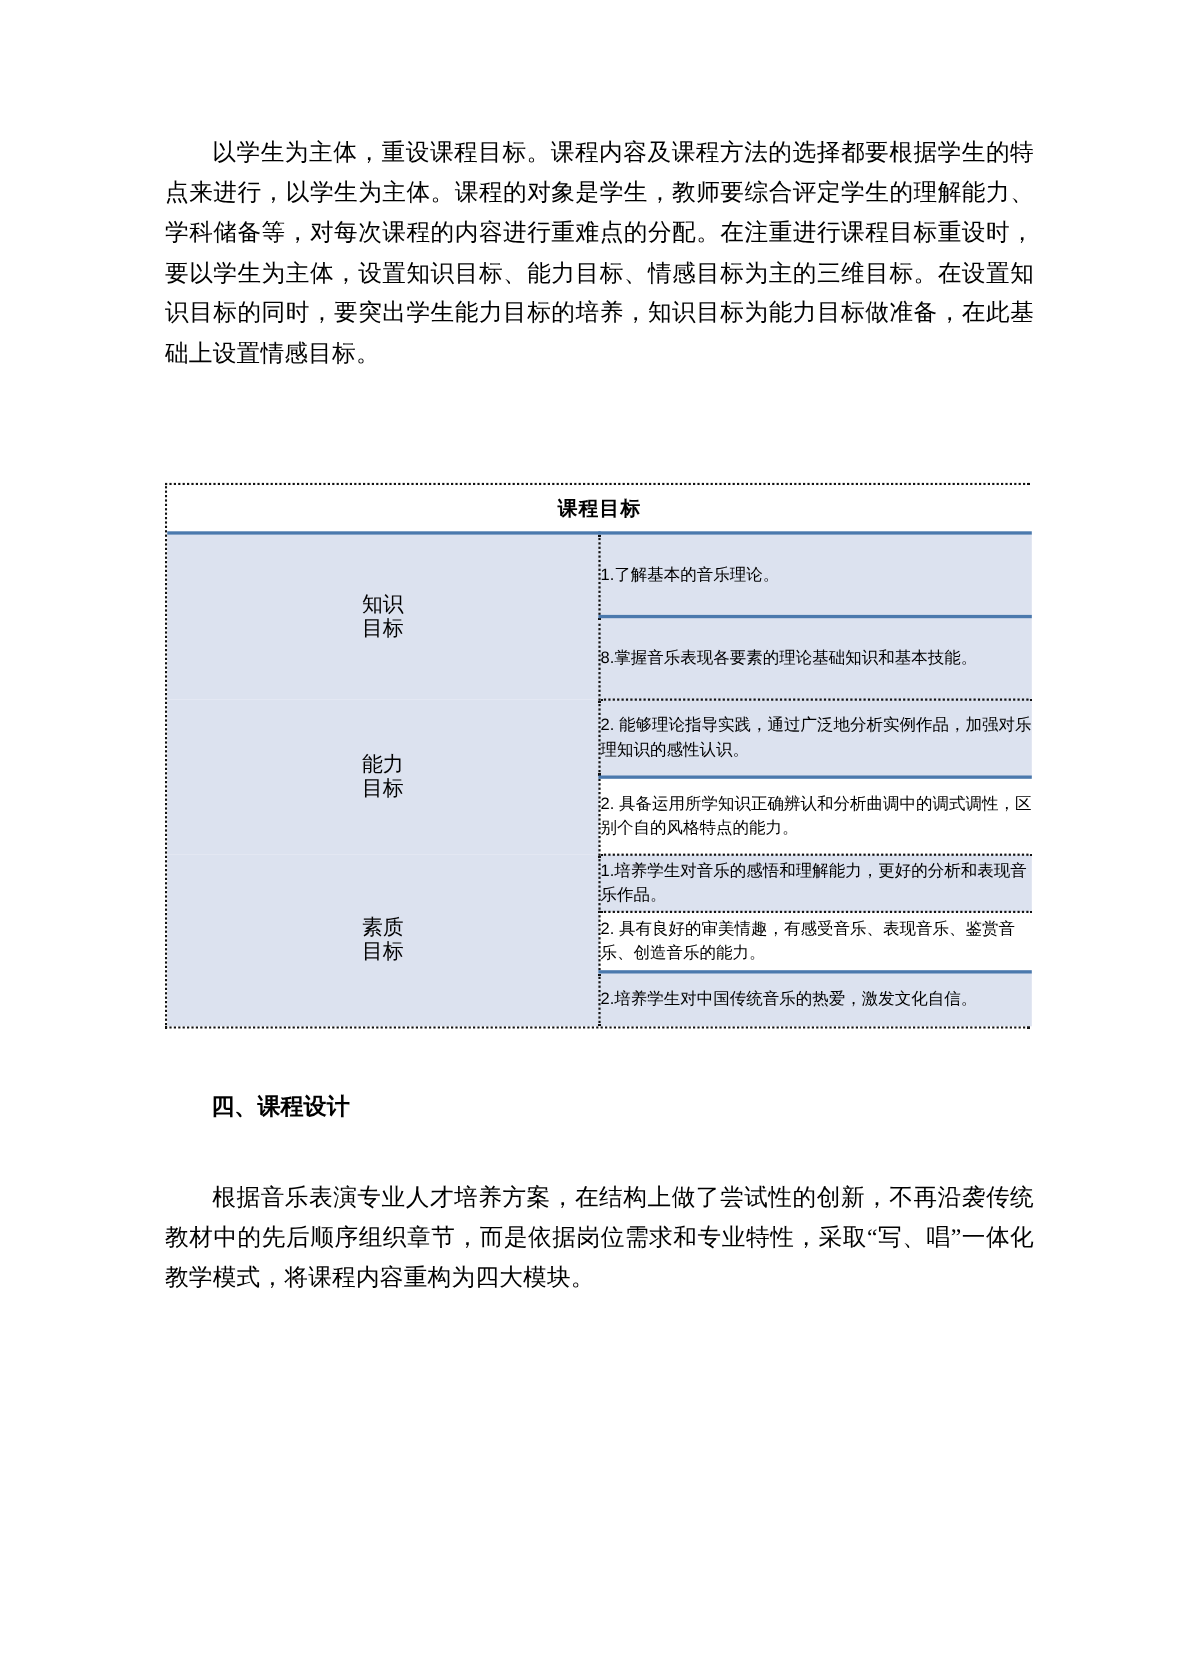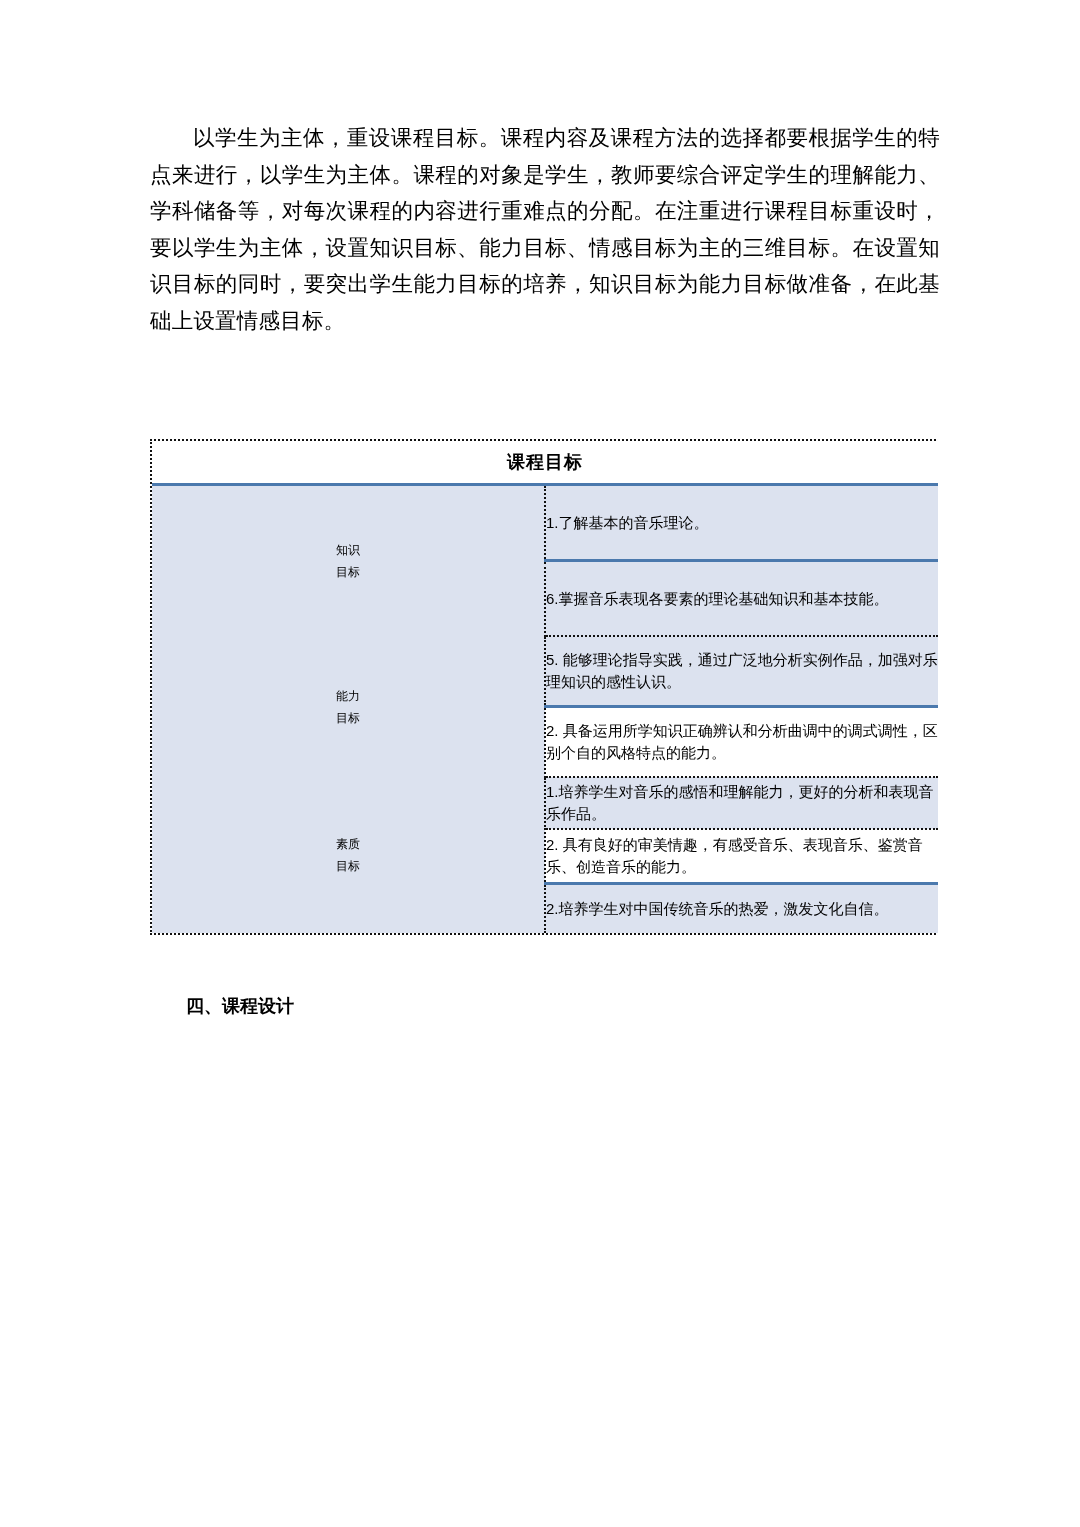--- a/index.html
+++ b/index.html
@@ -109,11 +109,11 @@
     width: 66px;
     background: #dce2ef;
     text-align: center;
-    font-size: 12px;
+    font-size: 19px;
     line-height: 22px;
     border-right: 2px dotted #111111;
     color: #000;
-    font-family: Liberation Sans, sans-serif;
+    font-family: Liberation Mono, monospace;
   }
 
   .item-cell {

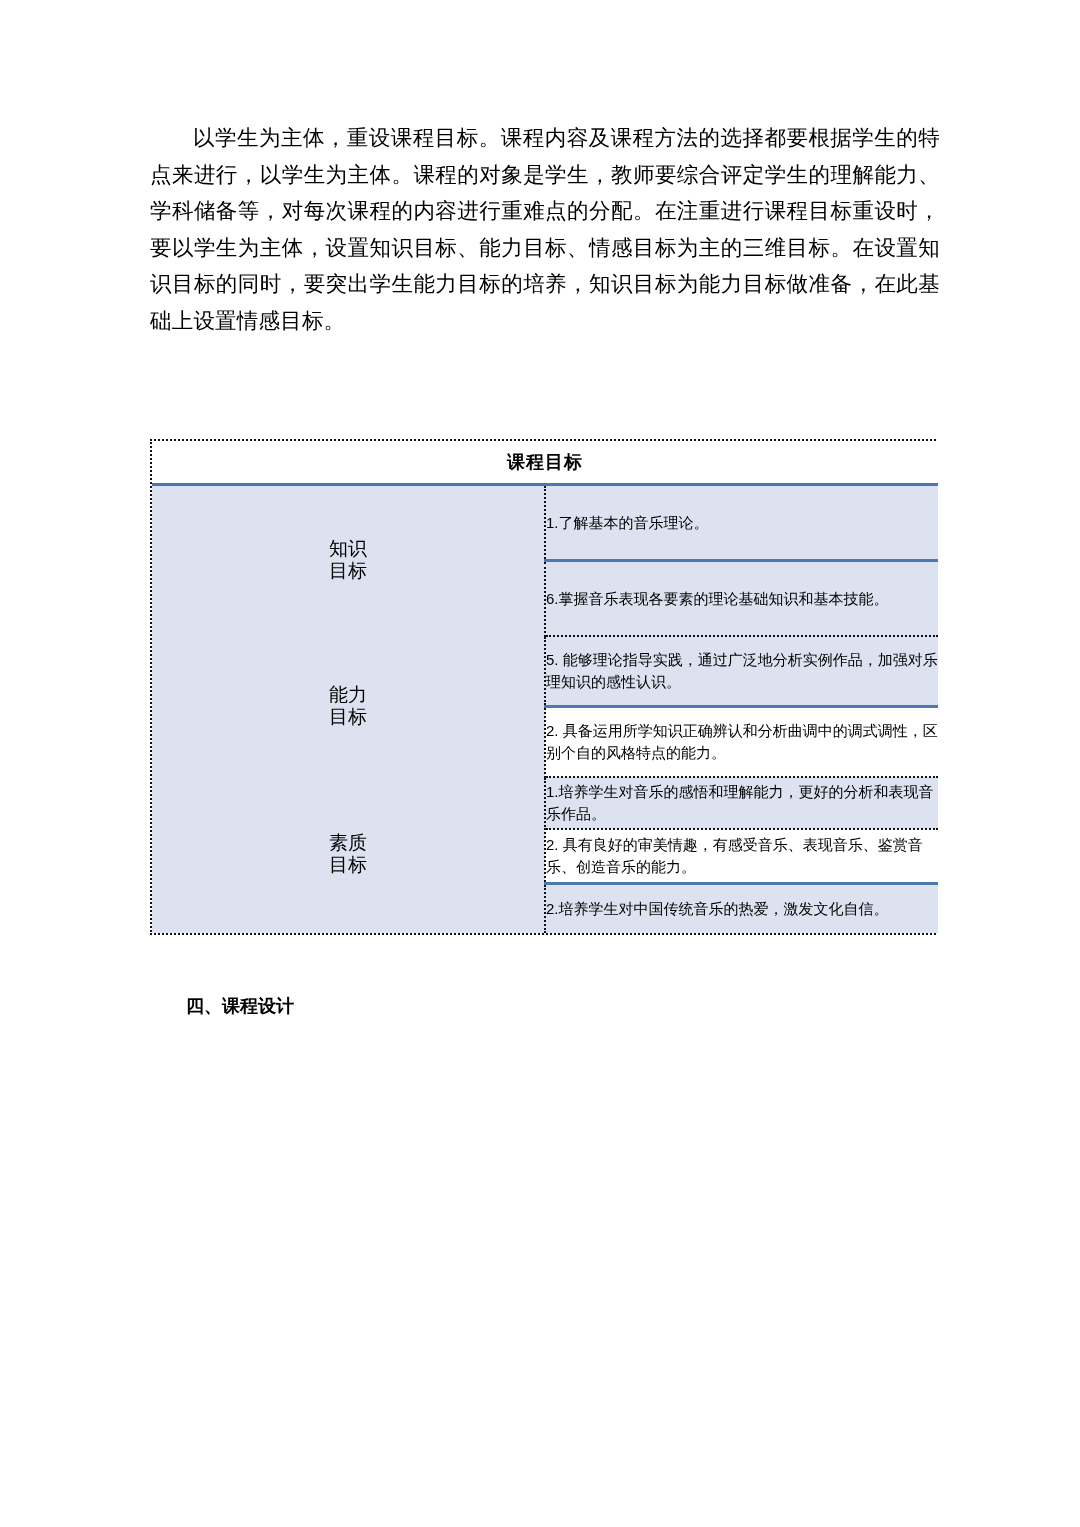--- a/index.html
+++ b/index.html
@@ -163,7 +163,7 @@
               <td class="item-cell bg-blue bd-solid h-tall">1.了解基本的音乐理论。</td>
             </tr>
             <tr>
-              <td class="item-cell bg-blue grp-sep h-tall">6.掌握音乐表现各要素的理论基础知识和基本技能。</td>
+              <td class="item-cell bg-blue grp-sep h-tall">8.掌握音乐表现各要素的理论基础知识和基本技能。</td>
             </tr>
 
             <tr>

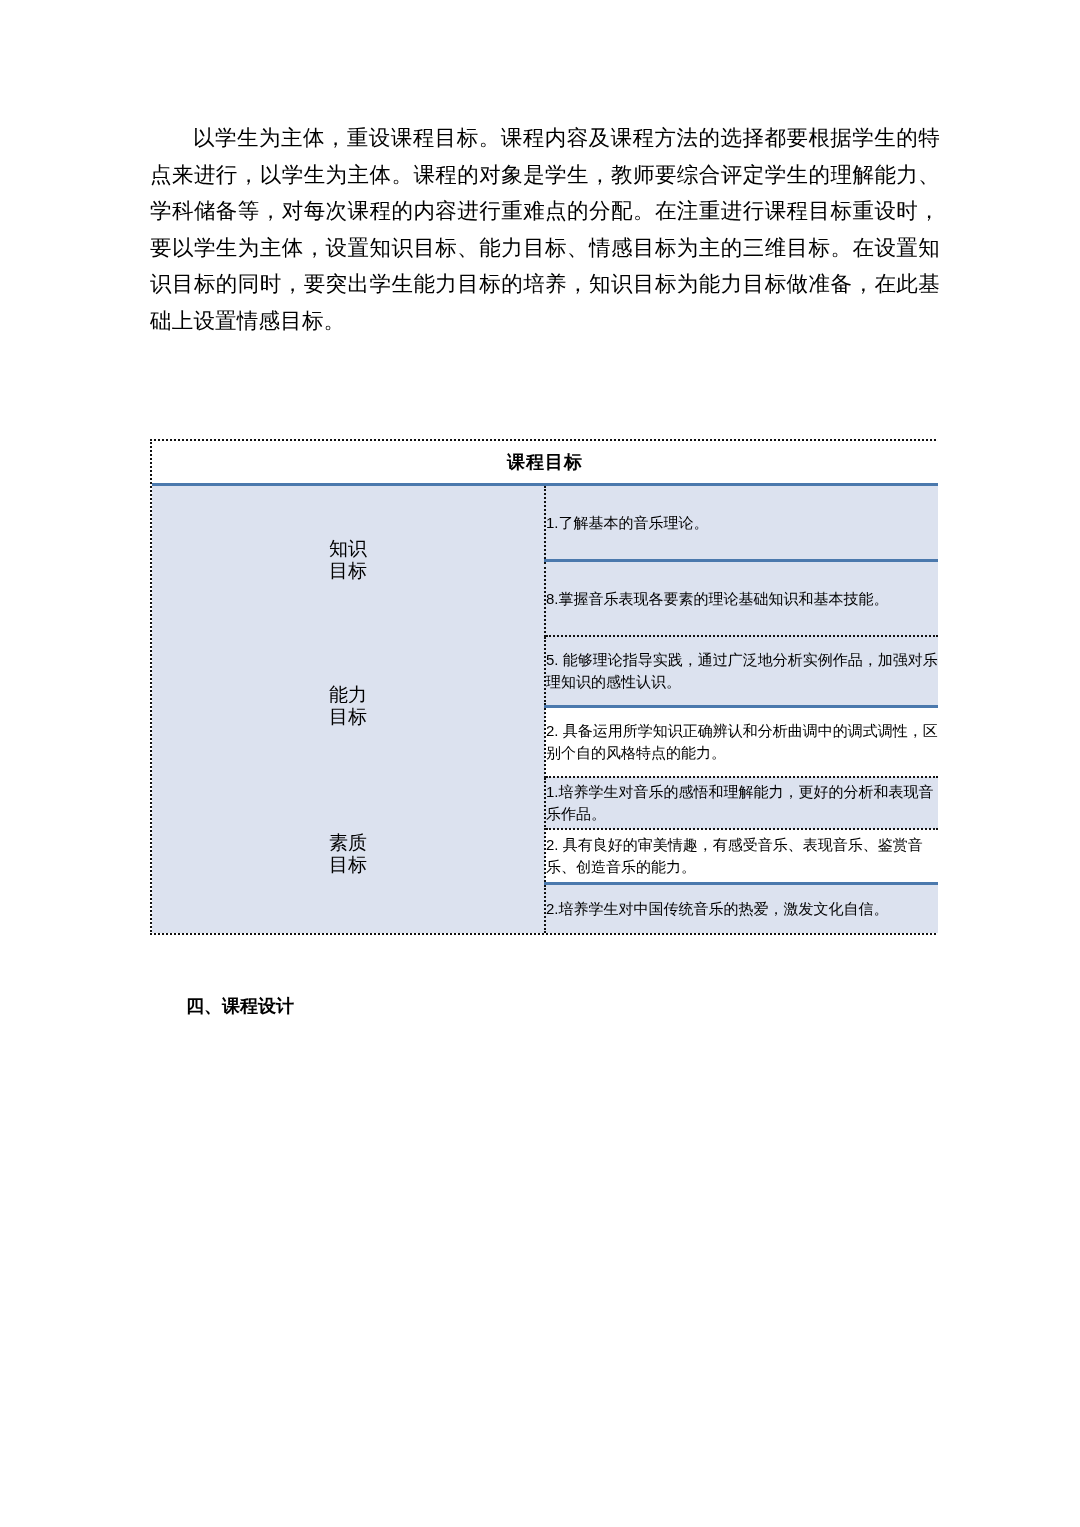--- a/index.html
+++ b/index.html
@@ -171,7 +171,7 @@
                 <div>能力</div>
                 <div>目标</div>
               </td>
-              <td class="item-cell bg-blue bd-solid h-mid">5. 能够理论指导实践，通过广泛地分析实例作品，加强对乐理知识的感性认识。</td>
+              <td class="item-cell bg-blue bd-solid h-mid">2. 能够理论指导实践，通过广泛地分析实例作品，加强对乐理知识的感性认识。</td>
             </tr>
             <tr>
               <td class="item-cell bg-white grp-sep h-mid">2. 具备运用所学知识正确辨认和分析曲调中的调式调性，区别个自的风格特点的能力。</td>

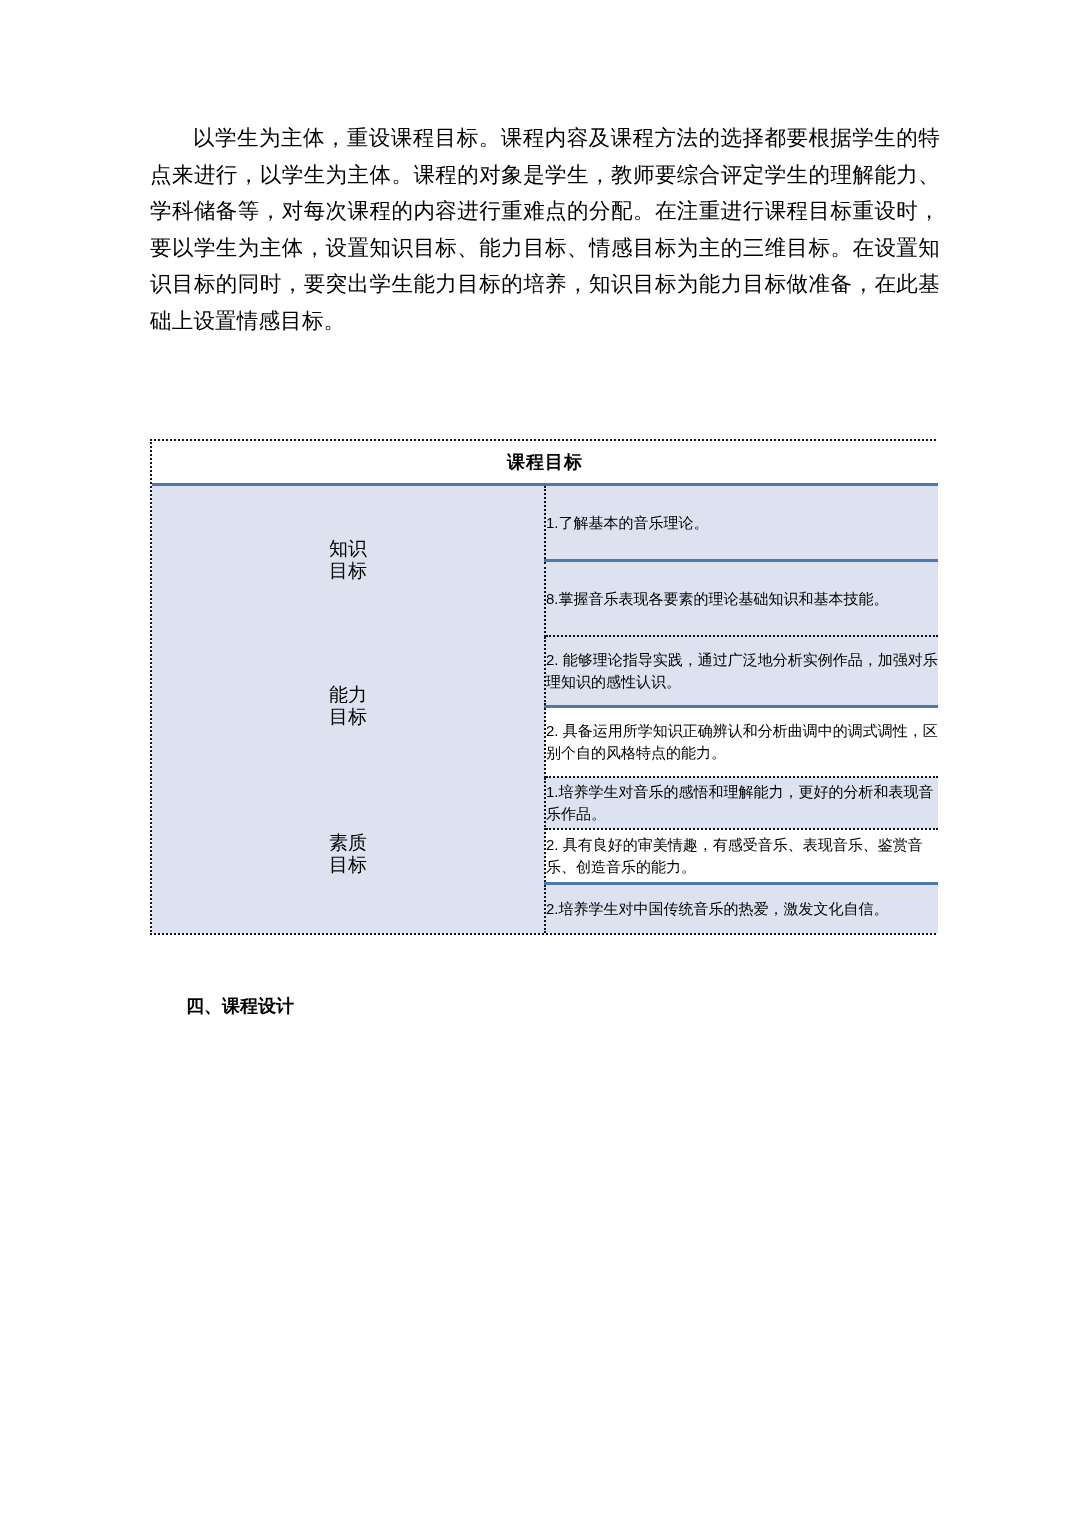--- a/index.html
+++ b/index.html
@@ -49,7 +49,7 @@
 
   
   .heading {
-    font-size: 18px;
+    font-size: 21px;
     font-weight: bold;
     line-height: 32px;
     text-indent: 2em;

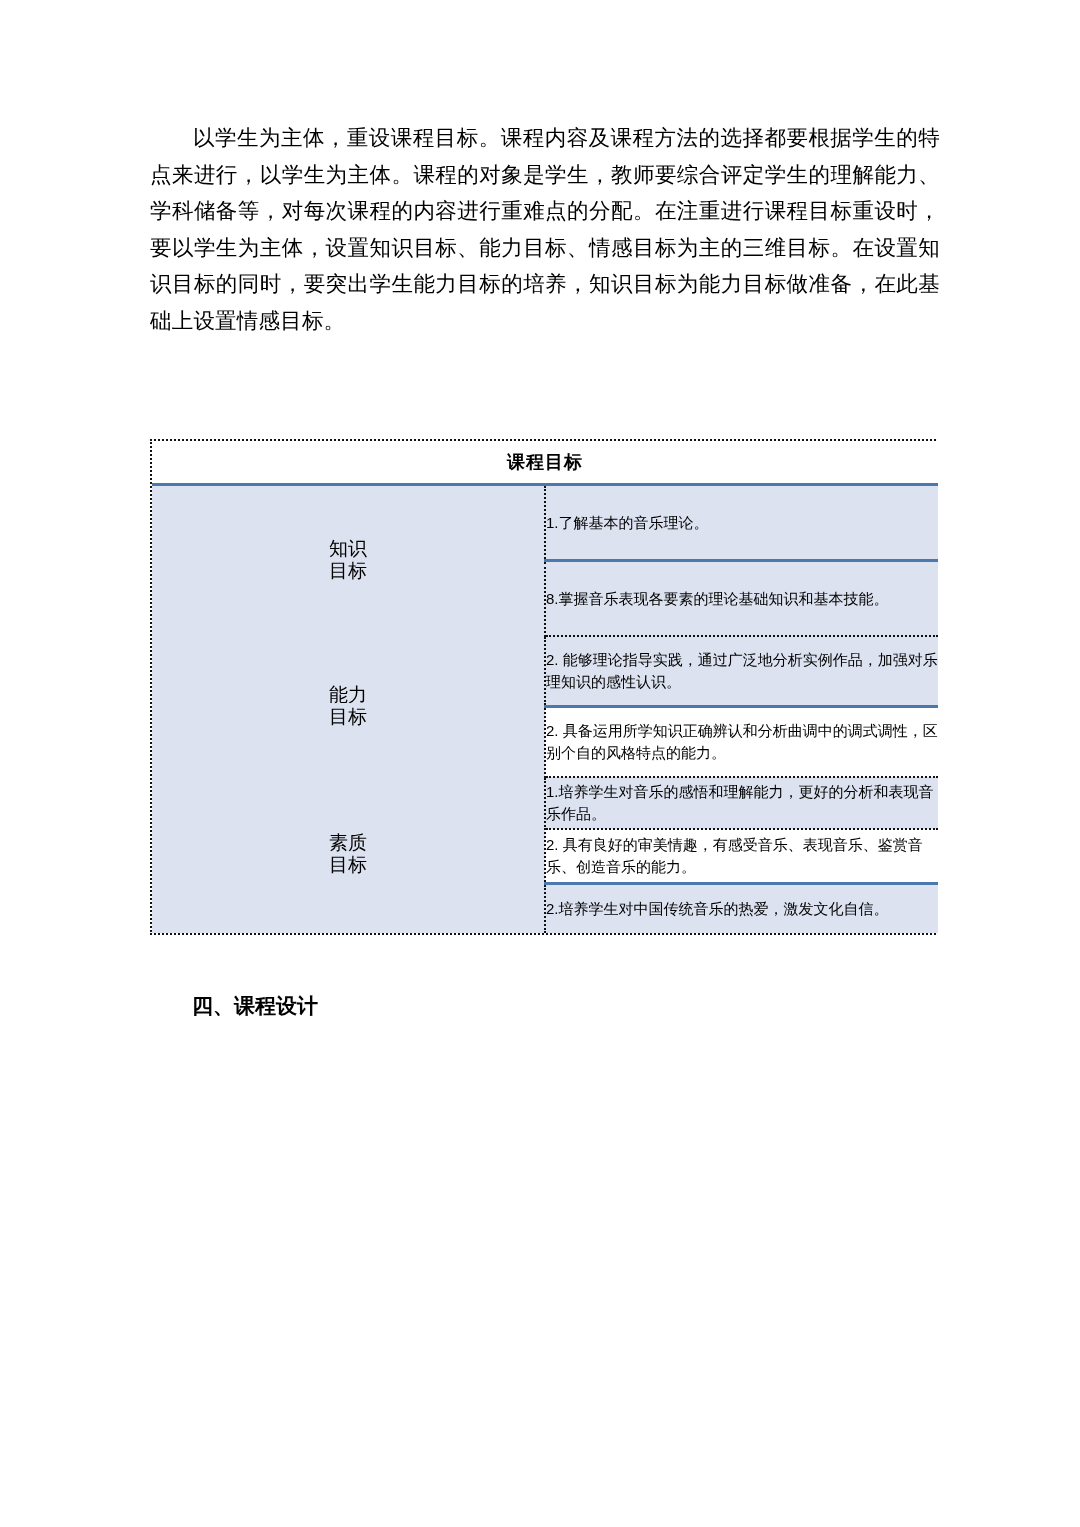--- a/index.html
+++ b/index.html
@@ -198,6 +198,7 @@
     <h2 class="heading h-sec">四、课程设计</h2>
 
 
+    <p class="para para-body">根据音乐表演专业人才培养方案，在结构上做了尝试性的创新，不再沿袭传统教材中的先后顺序组织章节，而是依据岗位需求和专业特性，采取“写、唱”一体化教学模式，将课程内容重构为四大模块。</p>
 
   </div>
 </div>

